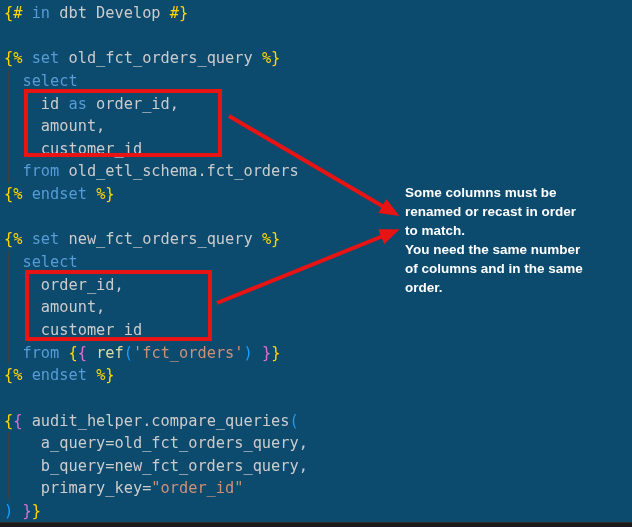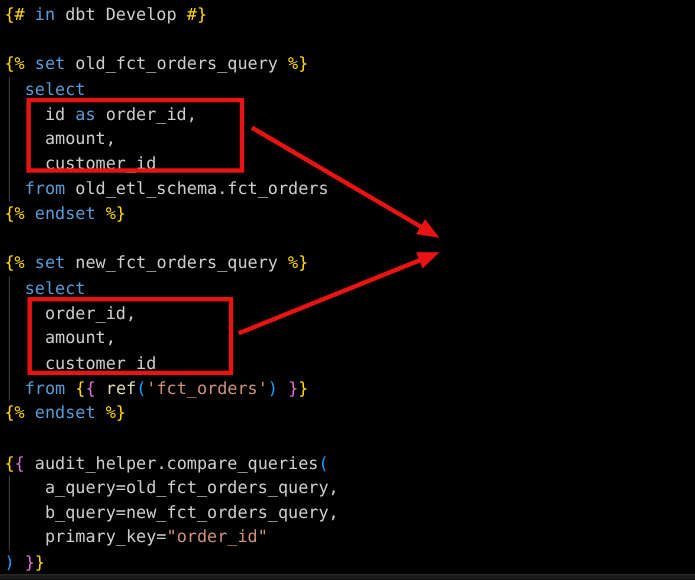--- a/index.html
+++ b/index.html
@@ -7,7 +7,7 @@
     position: relative;
     width: 632px;
     height: 527px;
-    background: #000000;
+    background: #0c4a6e;
     overflow: hidden;
     font-family: "DejaVu Sans Mono", monospace;
   }

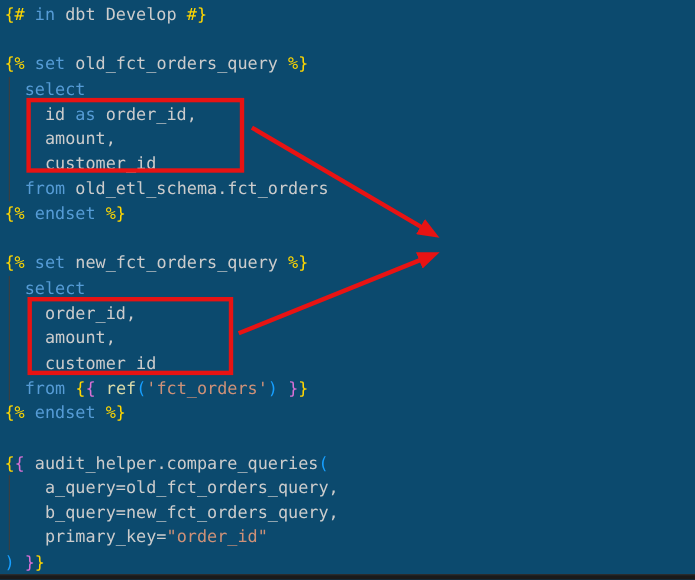--- a/index.html
+++ b/index.html
@@ -88,6 +88,12 @@
     <line id="arrow-line-2" marker-end="url(#arrowhead)" stroke-width="4" x1="217" y1="303" x2="383" y2="236" stroke="#e81313"></line>
   </svg>
 
+  <div class="note" style="color: rgb(255, 255, 255);">Some columns must be
+renamed or recast in order
+to match.
+You need the same number
+of columns and in the same
+order.</div>
 
   <div class="bottom-edge"></div>
 

